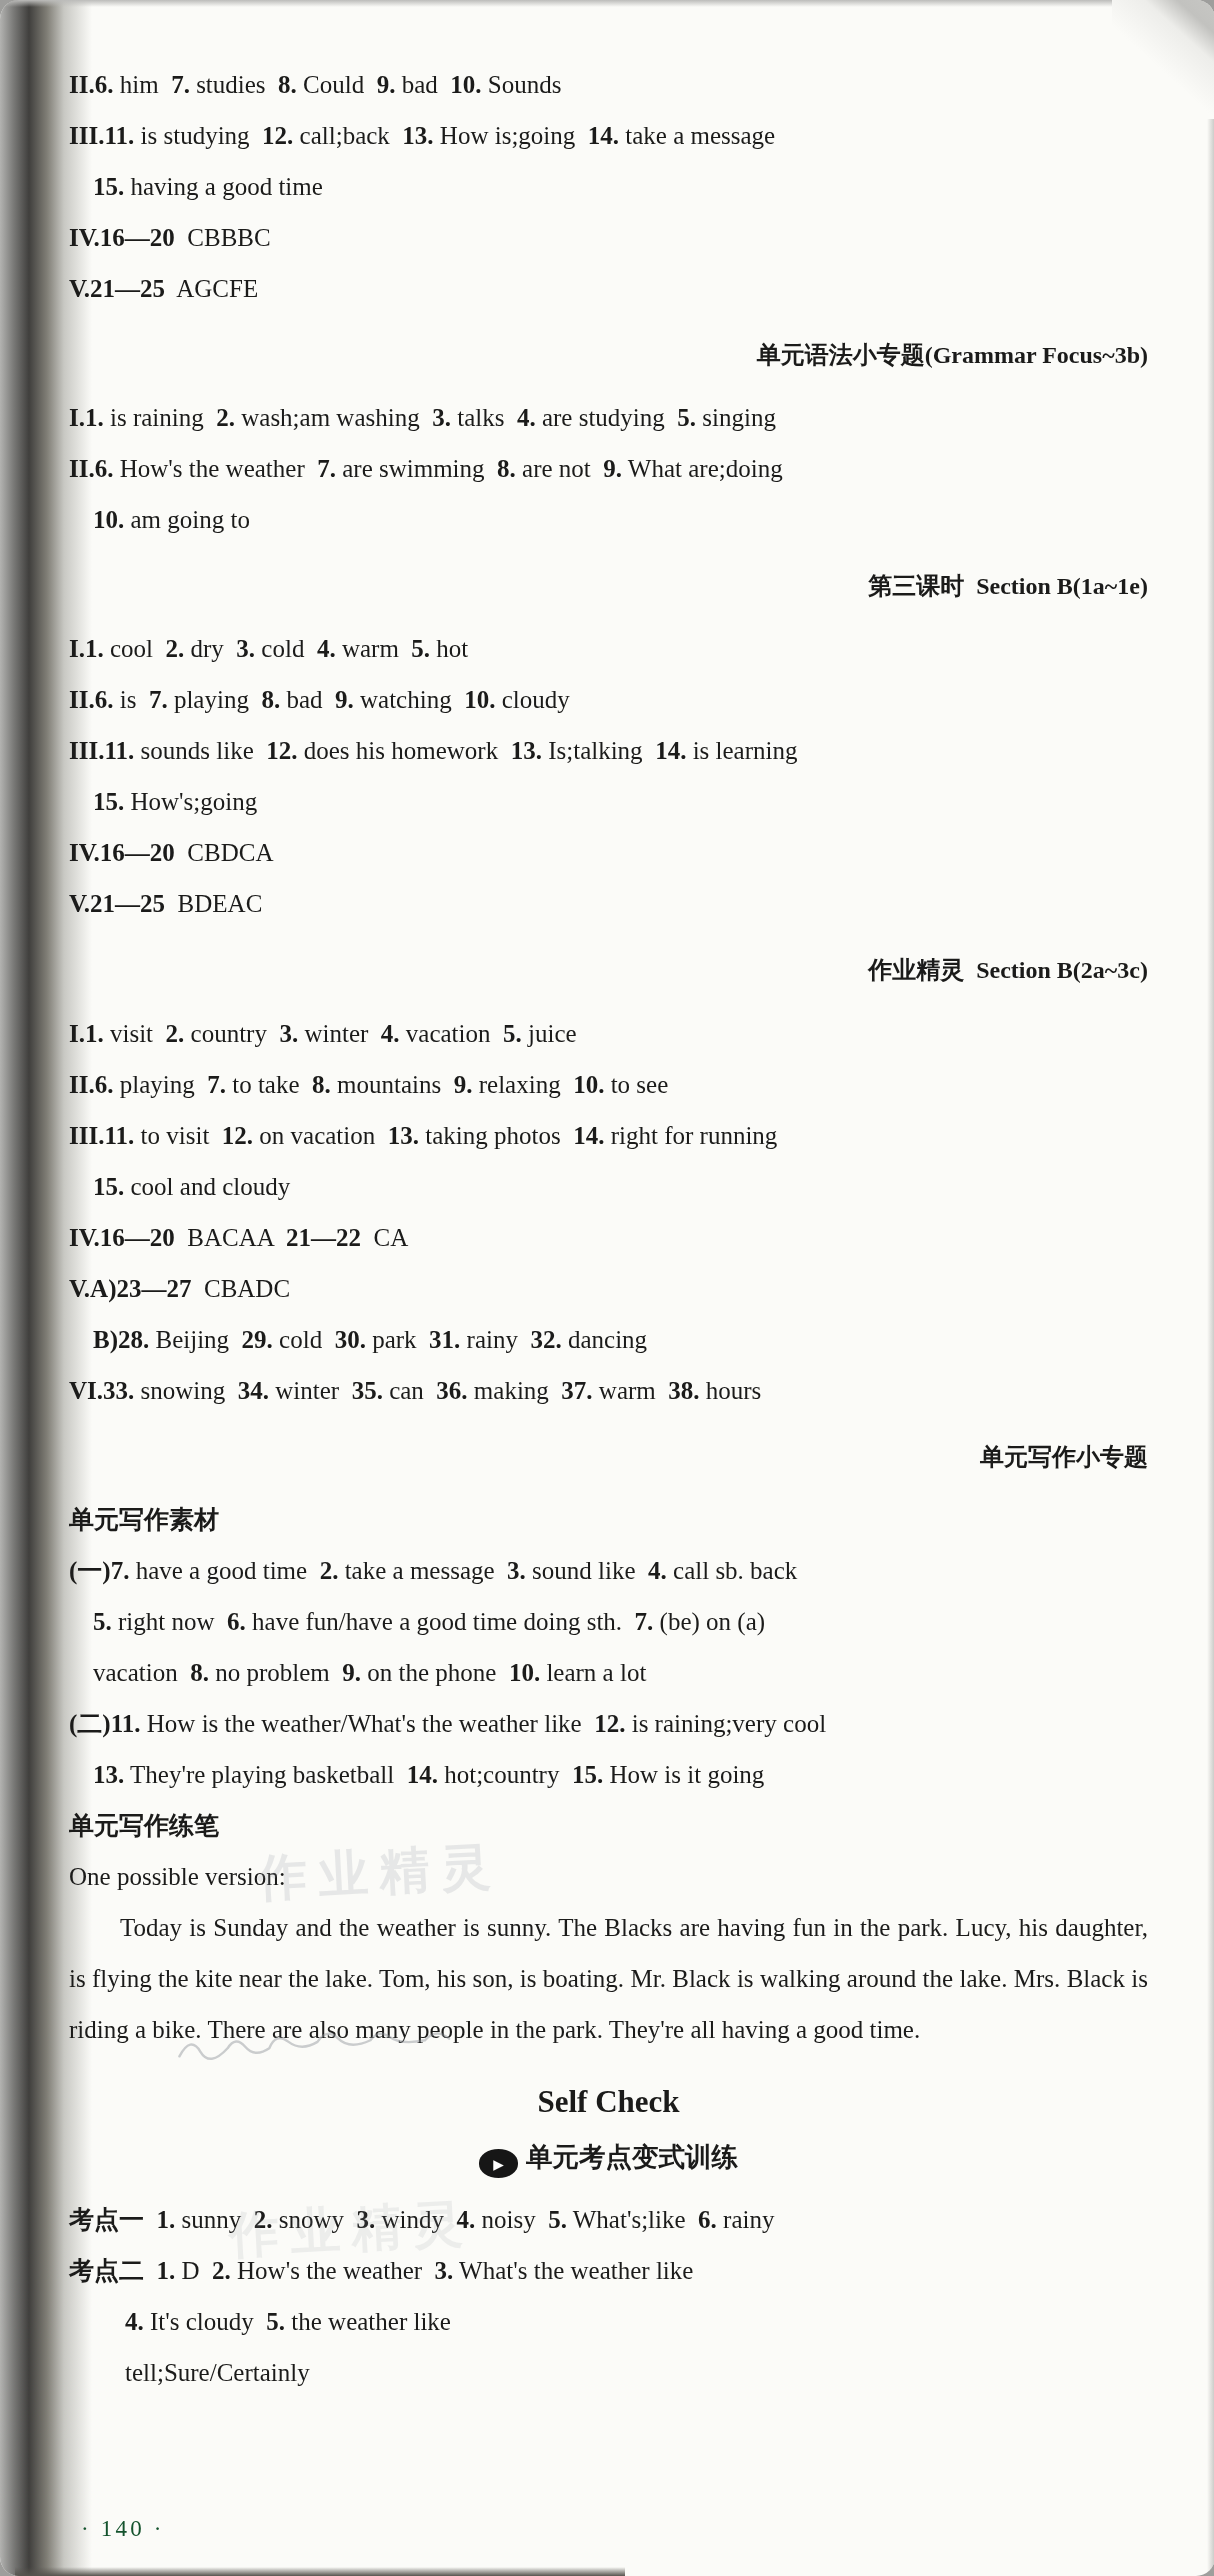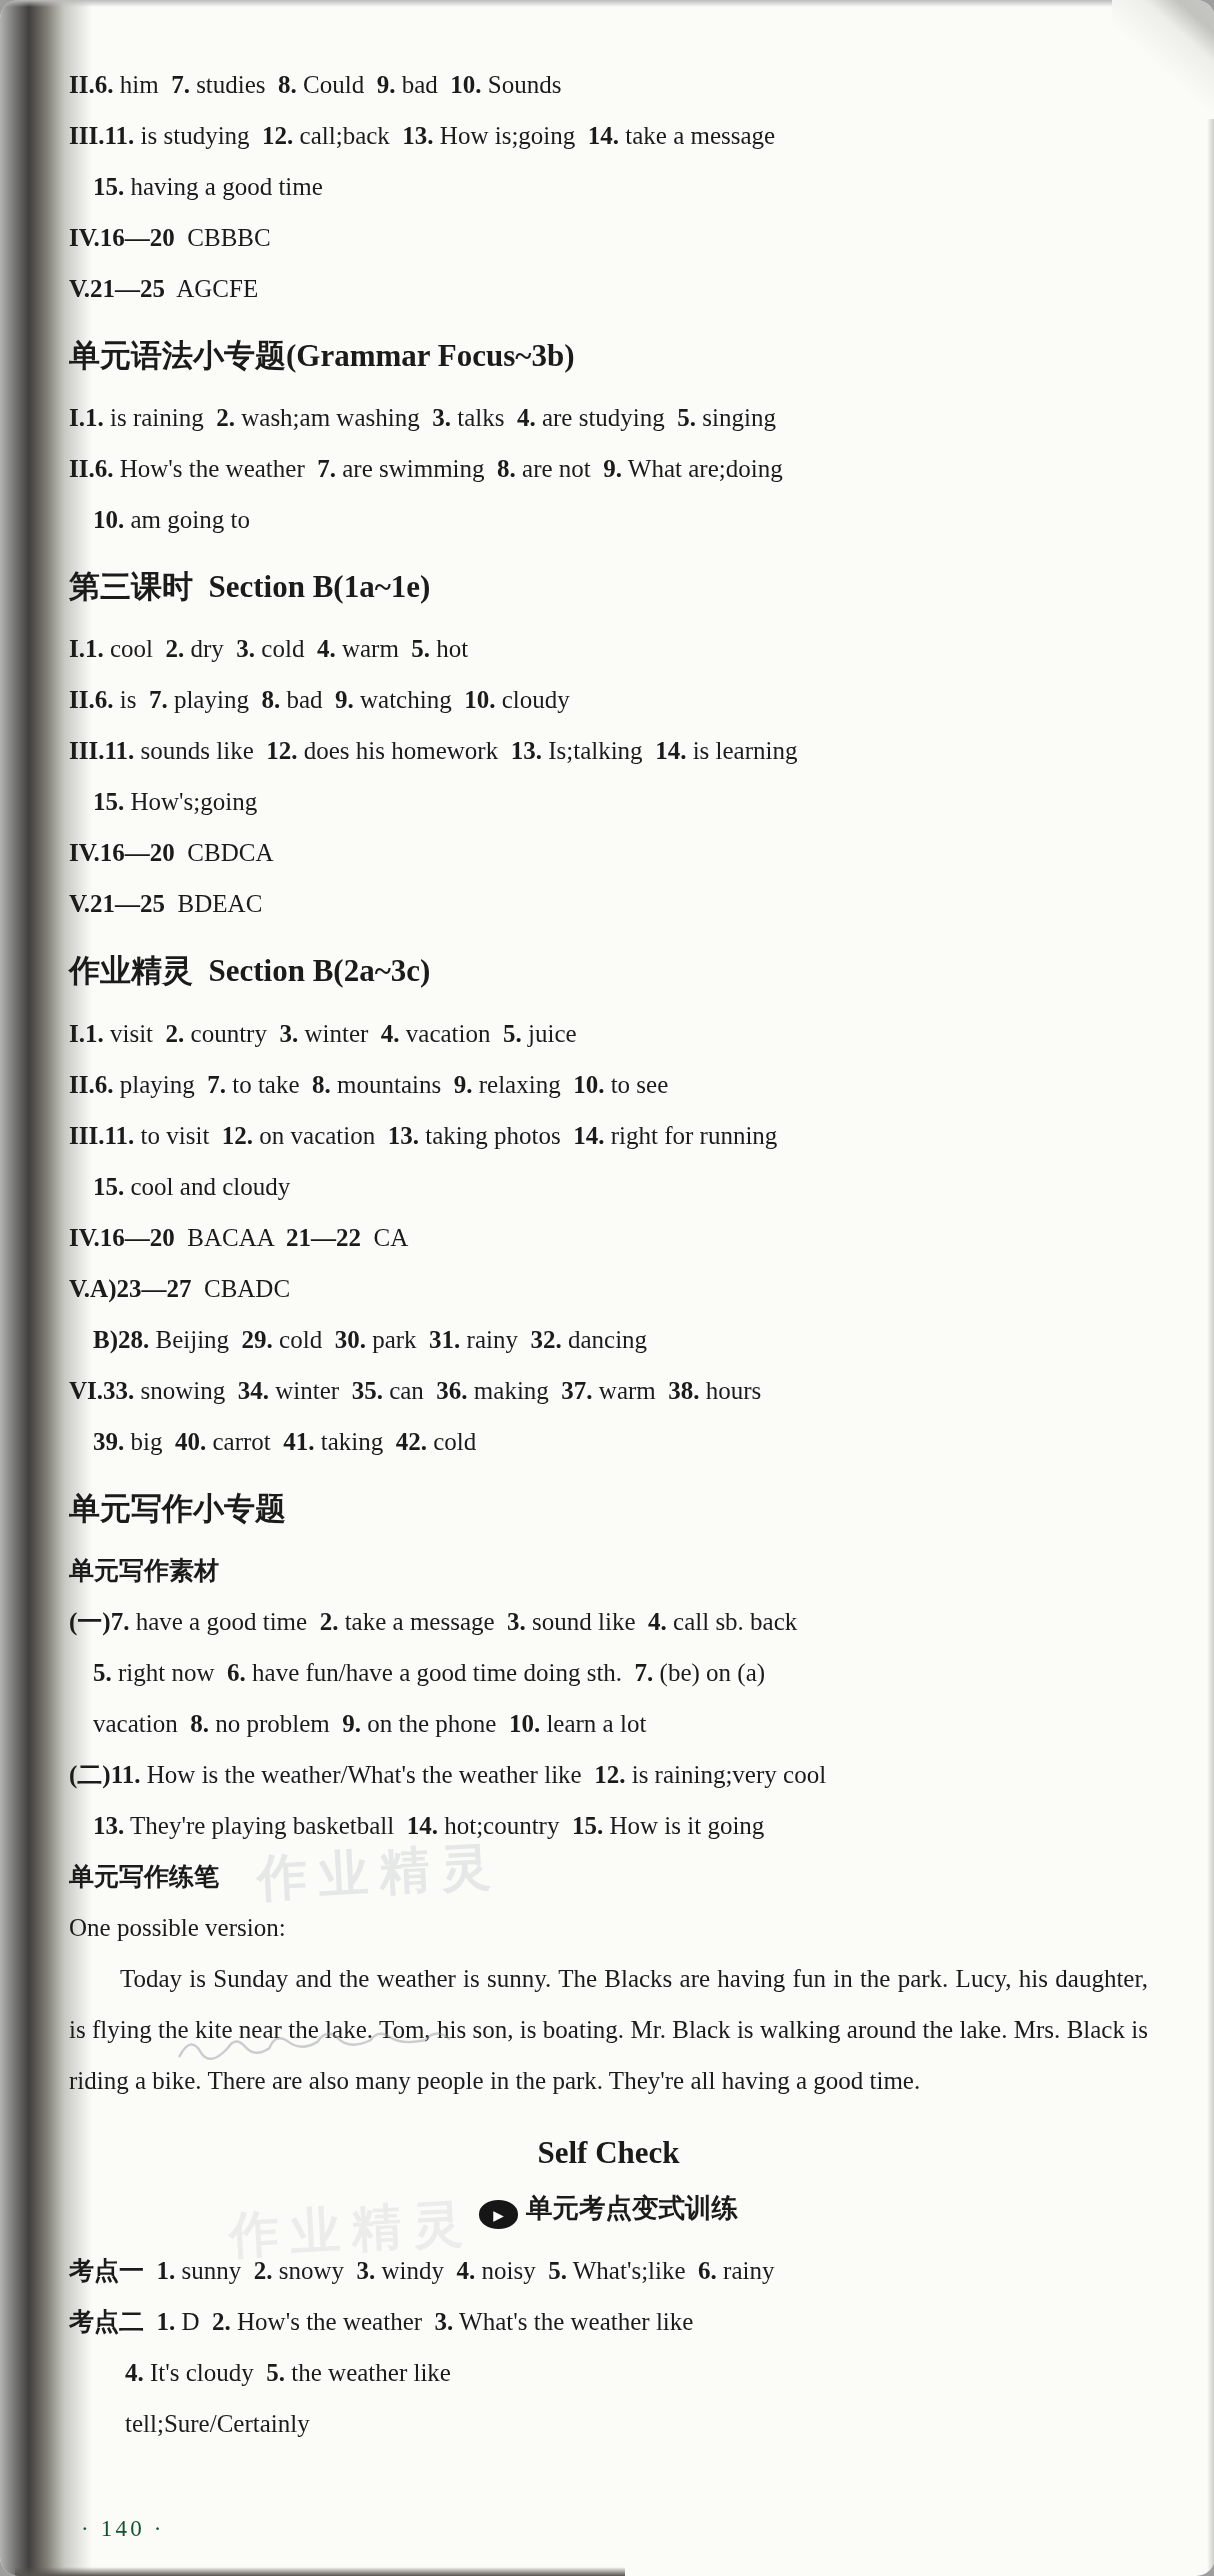--- a/index.html
+++ b/index.html
@@ -34,7 +34,7 @@
   .line b { font-weight:bold; }
   .ind1 { padding-left:24px; }
   .ind2 { padding-left:56px; }
-  .h  { text-align:left; font-weight:bold; font-size:31px; margin:16px 0 11.2px; }
+  .h  { text-align:right; font-weight:bold; font-size:24px; margin:16px 0 11.2px; }
   .hb { text-align:center; font-weight:bold; font-size:31px; margin:21px 0 0; }
   .hi { text-align:center; font-weight:bold; font-size:26.5px; margin:4.8px 0 11.2px; }
   .hl { font-weight:bold; font-size:25px; }

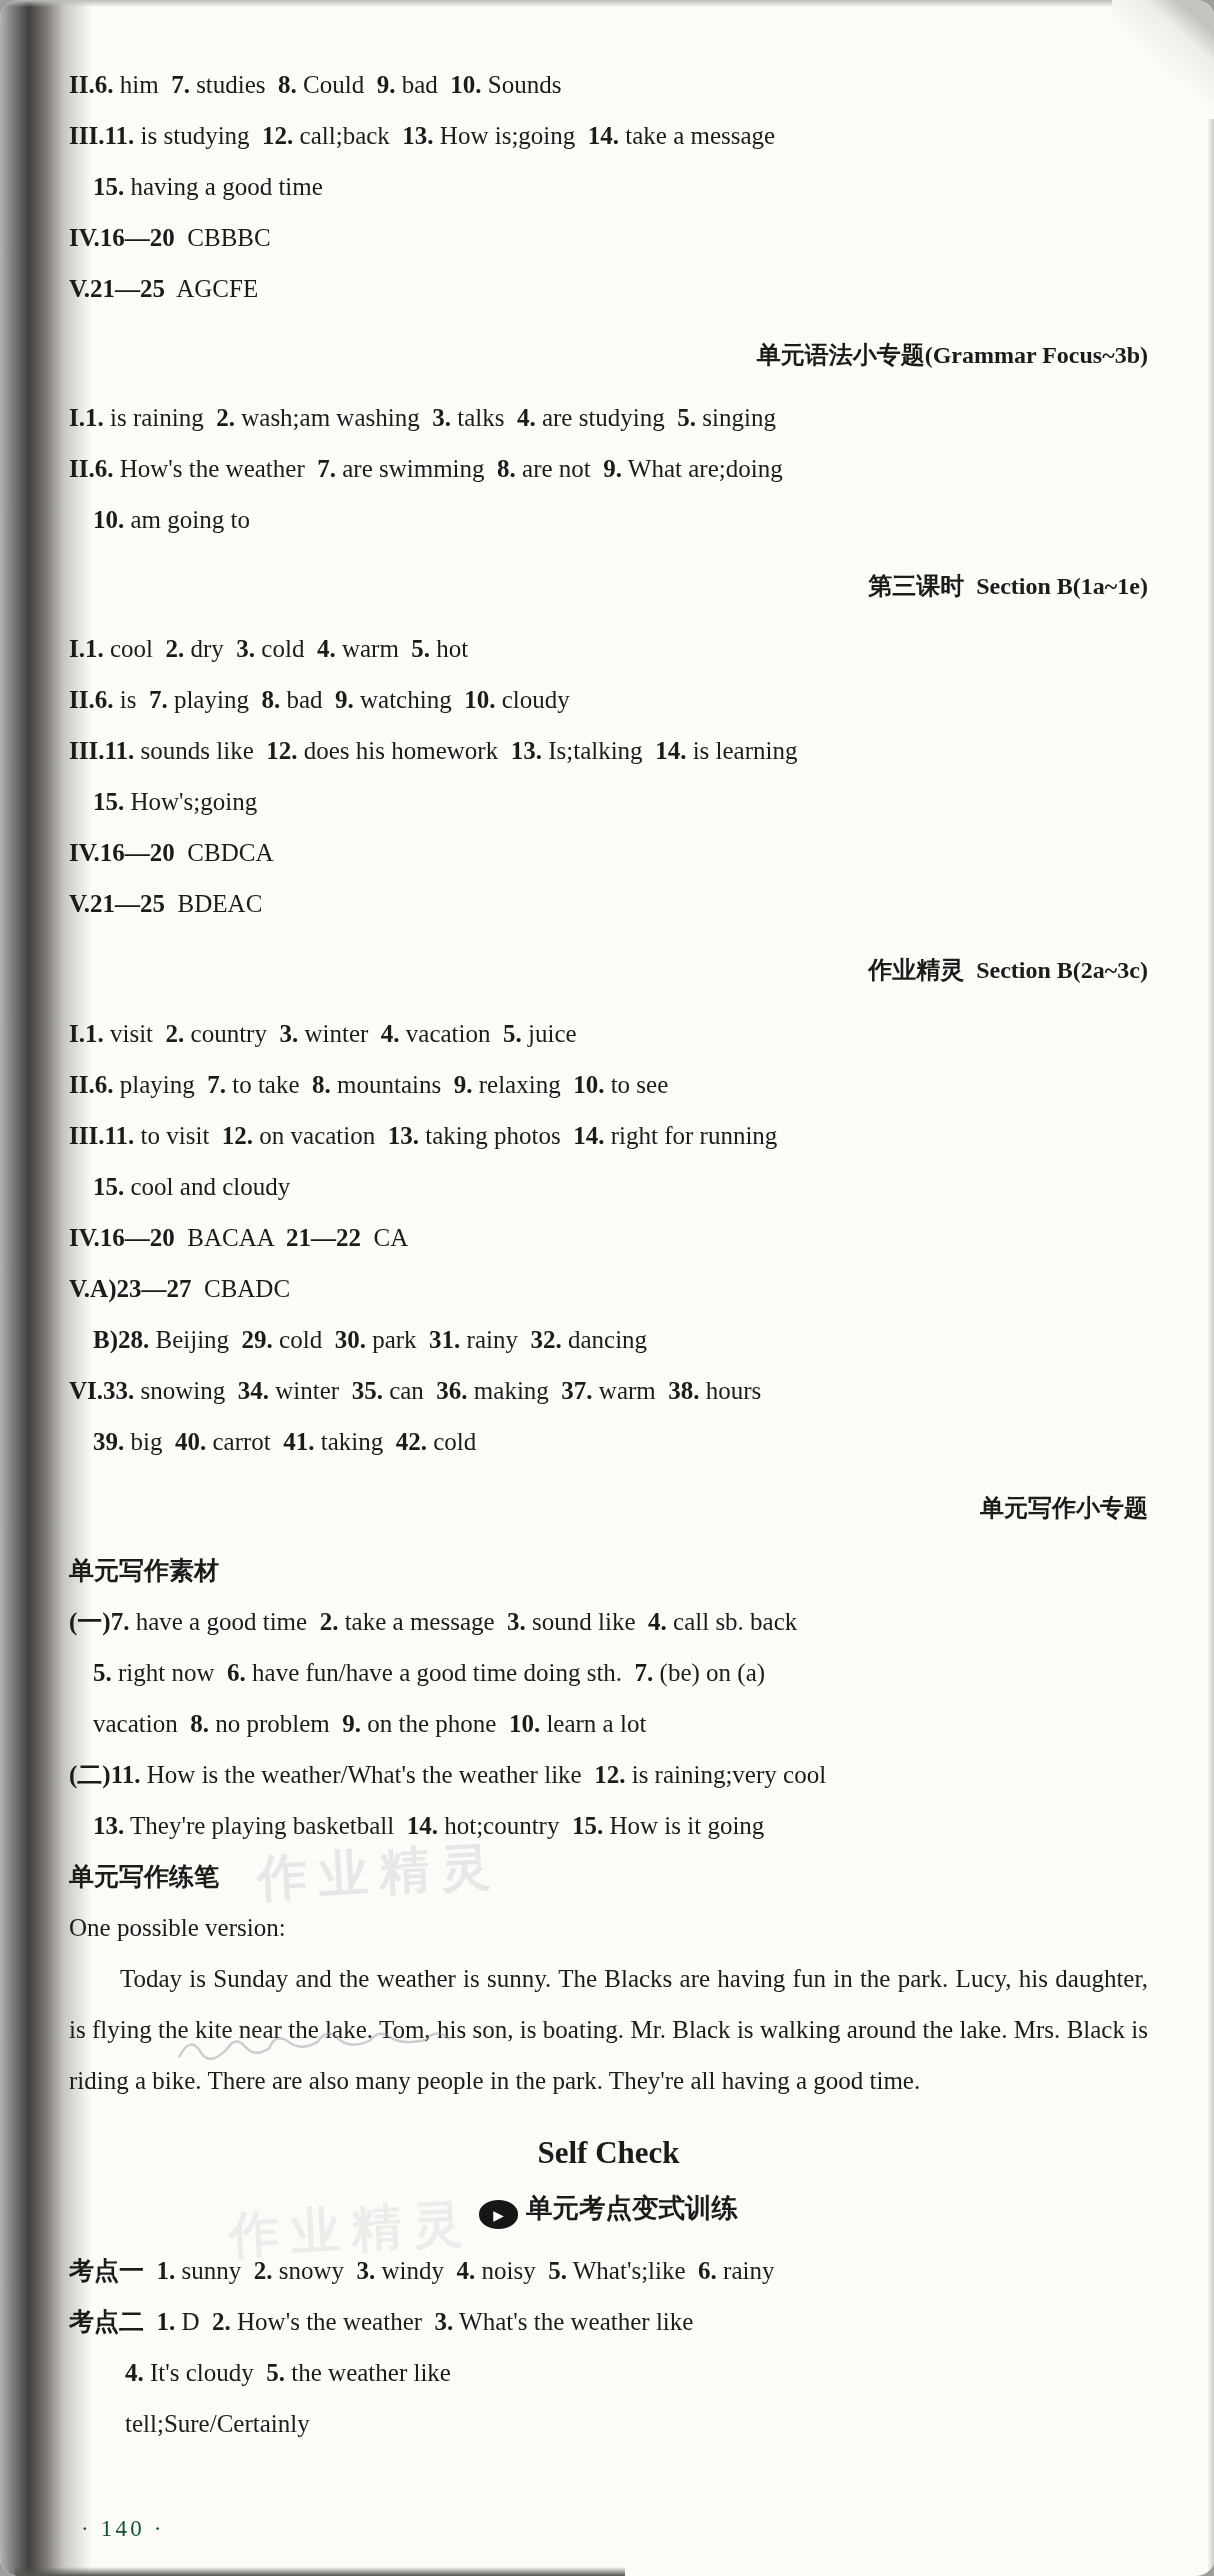--- a/index.html
+++ b/index.html
@@ -96,7 +96,6 @@
       <div class="line"><b>V.A)23—27</b><span>  CBADC</span></div>
       <div class="line ind1"><b>B)28.</b><span> Beijing  </span><b>29.</b><span> cold  </span><b>30.</b><span> park  </span><b>31.</b><span> rainy  </span><b>32.</b><span> dancing</span></div>
       <div class="line"><b>VI.33.</b><span> snowing  </span><b>34.</b><span> winter  </span><b>35.</b><span> can  </span><b>36.</b><span> making  </span><b>37.</b><span> warm  </span><b>38.</b><span> hours</span></div>
-      <div class="line ind1"><b>39.</b><span> big  </span><b>40.</b><span> carrot  </span><b>41.</b><span> taking  </span><b>42.</b><span> cold</span></div>
       <div class="h"><span>单元写作小专题</span></div>
       <div class="hl line"><span>单元写作素材</span></div>
       <div class="line"><b>(一)7.</b><span> have a good time  </span><b>2.</b><span> take a message  </span><b>3.</b><span> sound like  </span><b>4.</b><span> call sb. back</span></div>

